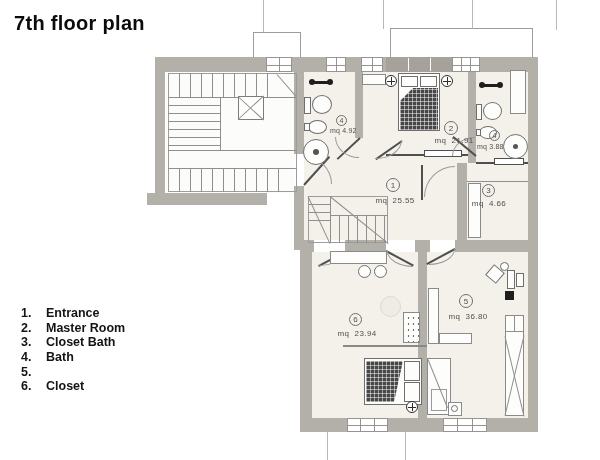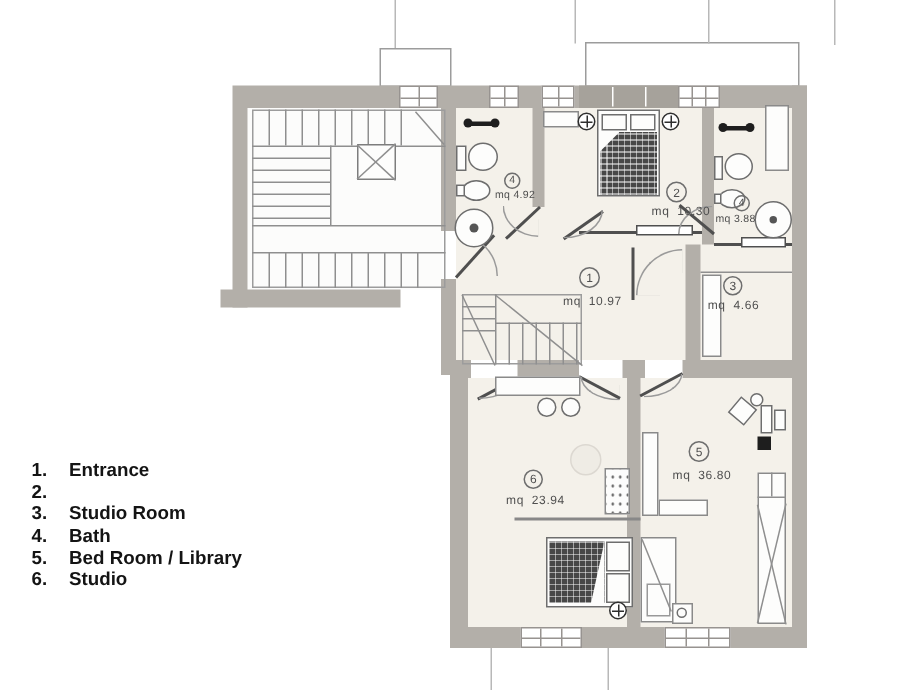--- a/index.html
+++ b/index.html
@@ -251,6 +251,7 @@
   <i class="num" style="left:349px;top:313px;width:13px;height:13px;line-height:12px">6</i>
   <i class="mq" style="left:333px;top:329px;width:48px">mq  23.94</i>
 
+  <div class="title">7th floor plan</div>
   <div class="legend">
     <div class="lrow">
       <span class="lnum">1.</span>

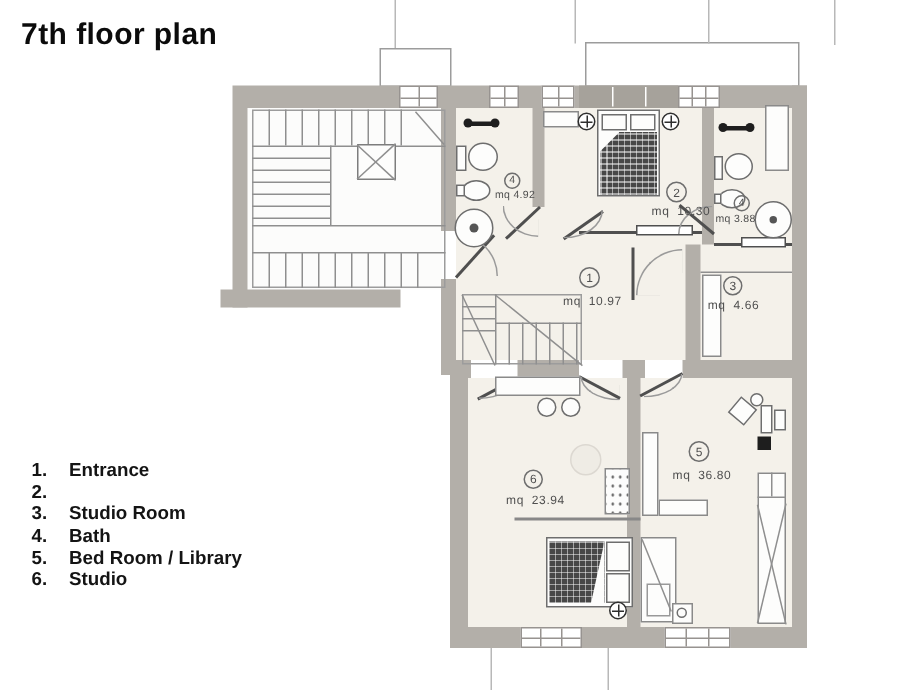--- a/index.html
+++ b/index.html
@@ -239,7 +239,7 @@
   <i class="num" style="left:386px;top:178px;width:14px;height:14px;line-height:13px">1</i>
   <i class="mq" style="left:371px;top:196px;width:48px">mq  10.97</i>
   <i class="num" style="left:444px;top:121px;width:14px;height:14px;line-height:13px">2</i>
-  <i class="mq" style="left:432px;top:136px;width:44px">mq  10.30</i>
+  <i class="mq" style="left:432px;top:136px;width:44px">mq  21.91</i>
   <i class="num" style="left:482px;top:184px;width:13px;height:13px;line-height:12px">3</i>
   <i class="mq" style="left:470px;top:199px;width:38px">mq  4.66</i>
   <i class="num" style="left:336px;top:115px;width:11px;height:11px;line-height:10px;font-size:7px">4</i>

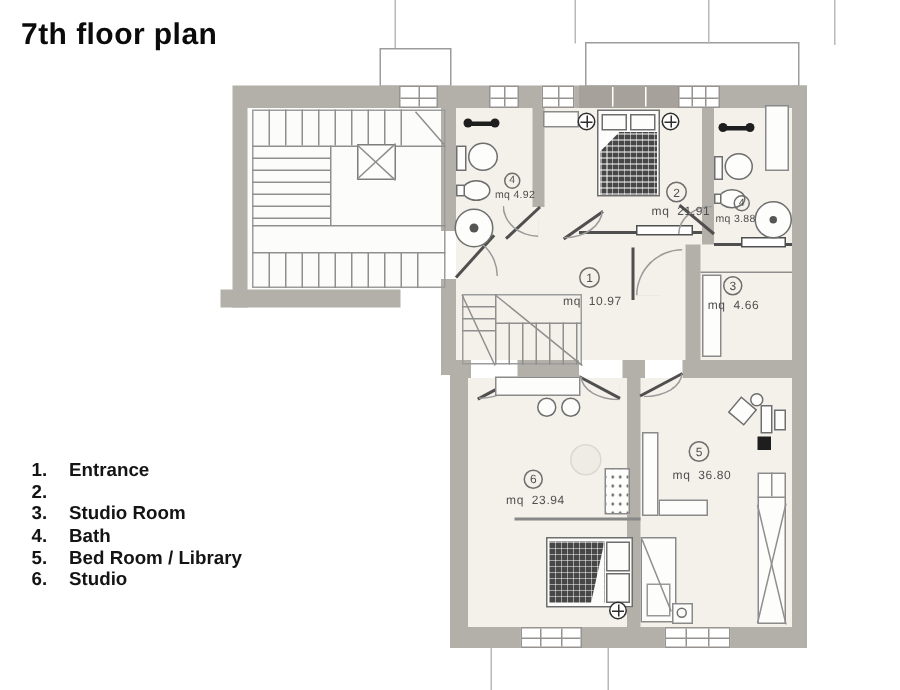--- a/index.html
+++ b/index.html
@@ -237,7 +237,7 @@
   <i class="fix rnd" style="left:451px;top:405px;width:7px;height:7px"></i>
 
   <i class="num" style="left:386px;top:178px;width:14px;height:14px;line-height:13px">1</i>
-  <i class="mq" style="left:371px;top:196px;width:48px">mq  10.97</i>
+  <i class="mq" style="left:371px;top:196px;width:48px">mq  25.55</i>
   <i class="num" style="left:444px;top:121px;width:14px;height:14px;line-height:13px">2</i>
   <i class="mq" style="left:432px;top:136px;width:44px">mq  21.91</i>
   <i class="num" style="left:482px;top:184px;width:13px;height:13px;line-height:12px">3</i>

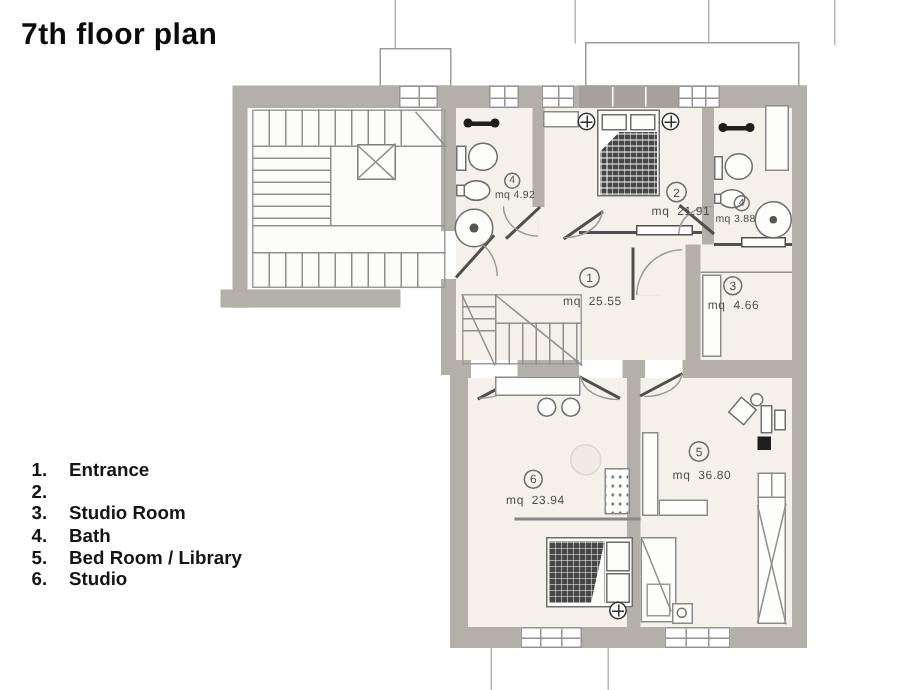--- a/index.html
+++ b/index.html
@@ -259,6 +259,7 @@
     </div>
     <div class="lrow">
       <span class="lnum">2.</span>
+      <span>Master Room</span>
     </div>
     <div class="lrow">
       <span class="lnum">3.</span>

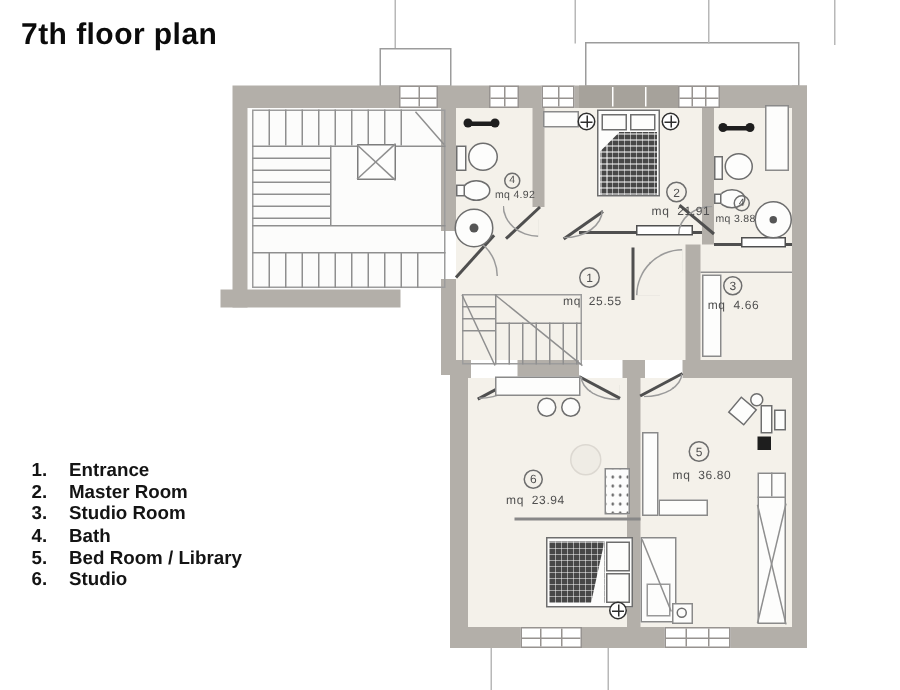--- a/index.html
+++ b/index.html
@@ -263,7 +263,7 @@
     </div>
     <div class="lrow">
       <span class="lnum">3.</span>
-      <span>Studio Room</span>
+      <span>Closet Bath</span>
     </div>
     <div class="lrow">
       <span class="lnum">4.</span>

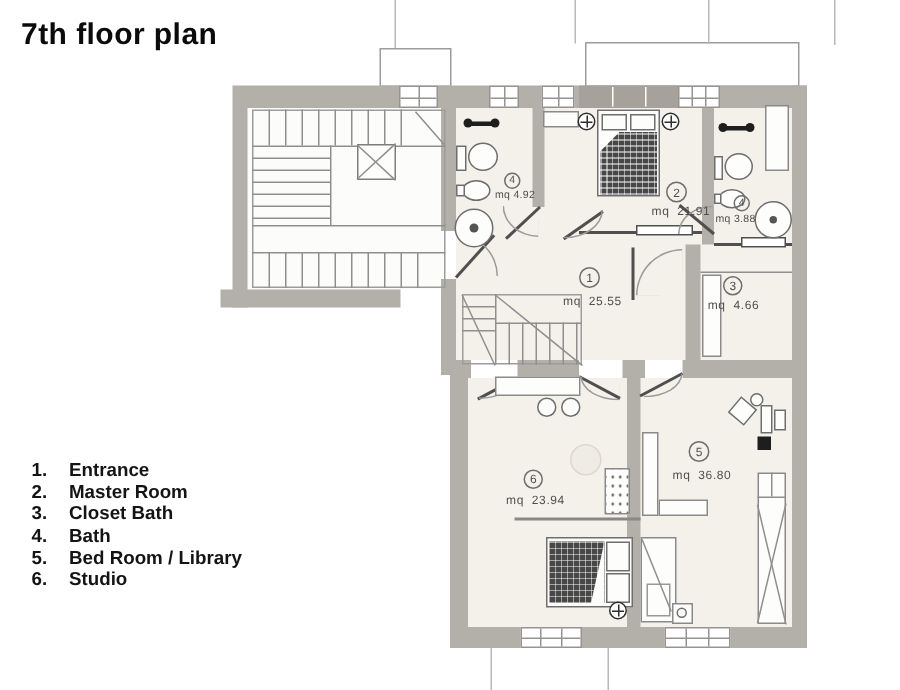--- a/index.html
+++ b/index.html
@@ -271,7 +271,6 @@
     </div>
     <div class="lrow">
       <span class="lnum">5.</span>
-      <span>Bed Room / Library</span>
     </div>
     <div class="lrow">
       <span class="lnum">6.</span>

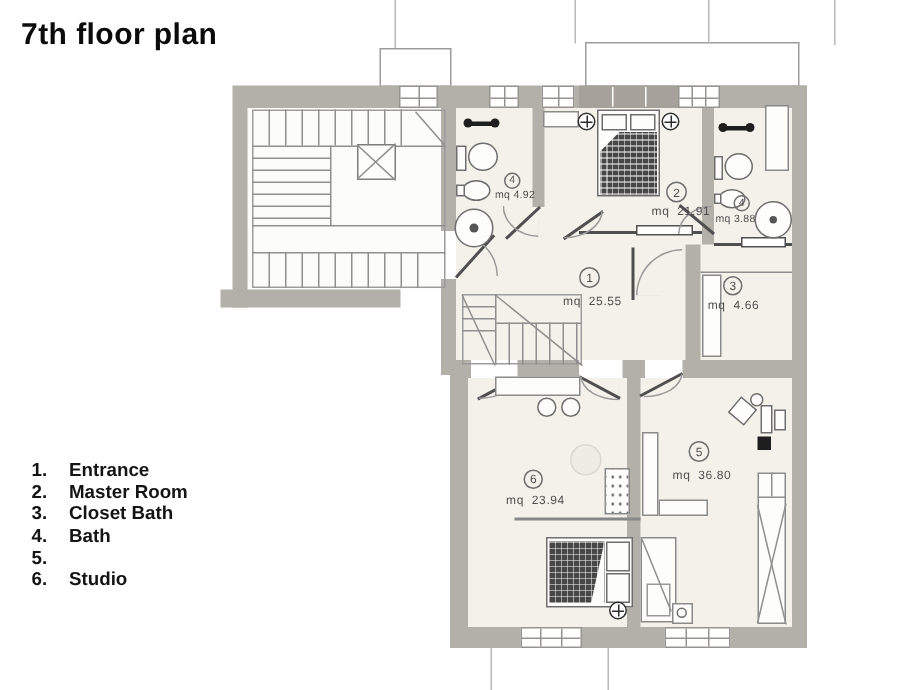--- a/index.html
+++ b/index.html
@@ -274,7 +274,7 @@
     </div>
     <div class="lrow">
       <span class="lnum">6.</span>
-      <span>Studio</span>
+      <span>Closet</span>
     </div>
   </div>
 

